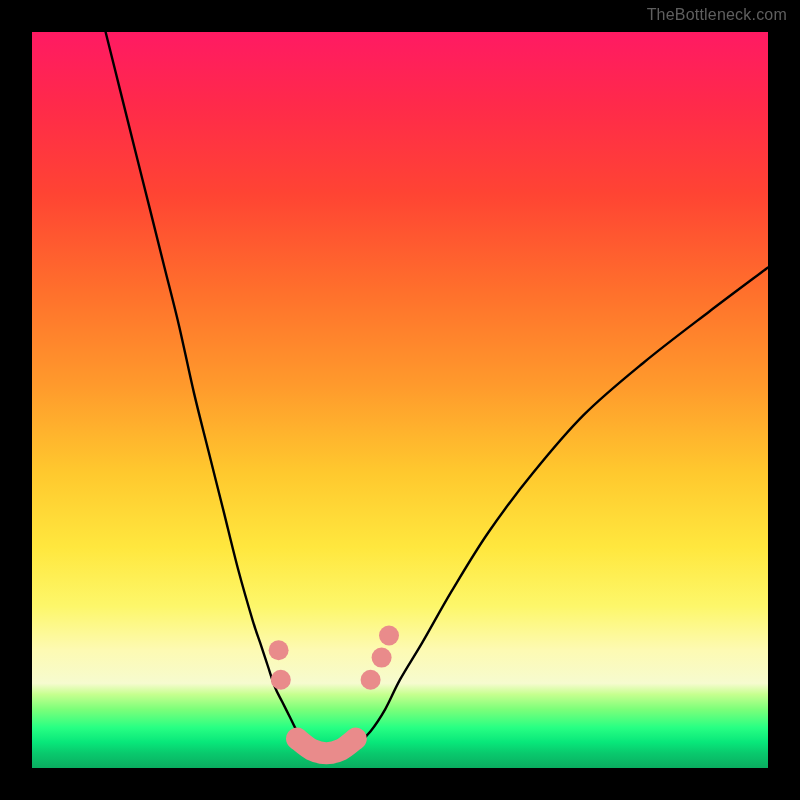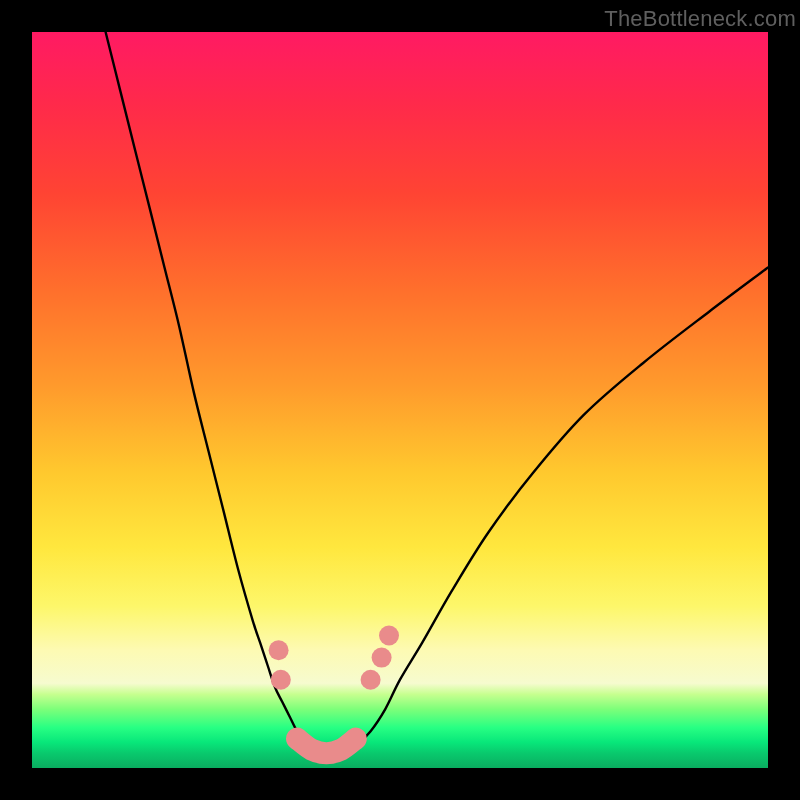--- a/index.html
+++ b/index.html
@@ -49,9 +49,9 @@
   .watermark {
     position: absolute;
     top: 6px;
-    right: 4px;
+    right: 13px;
     color: #5f5f5f;
-    font-size: 22px;
+    font-size: 16px;
     letter-spacing: 0.2px;
     user-select: none;
   }

